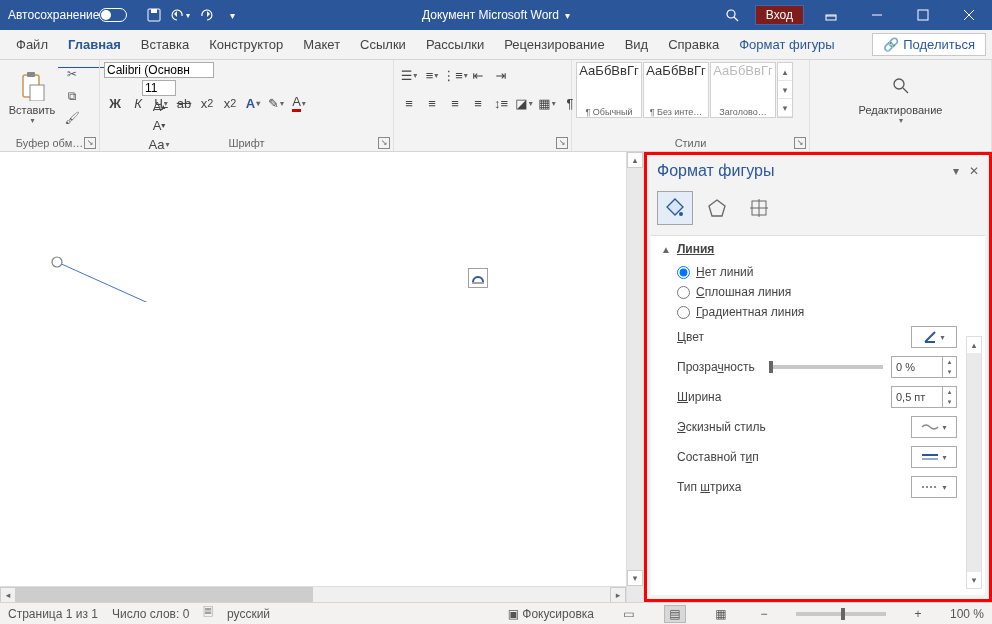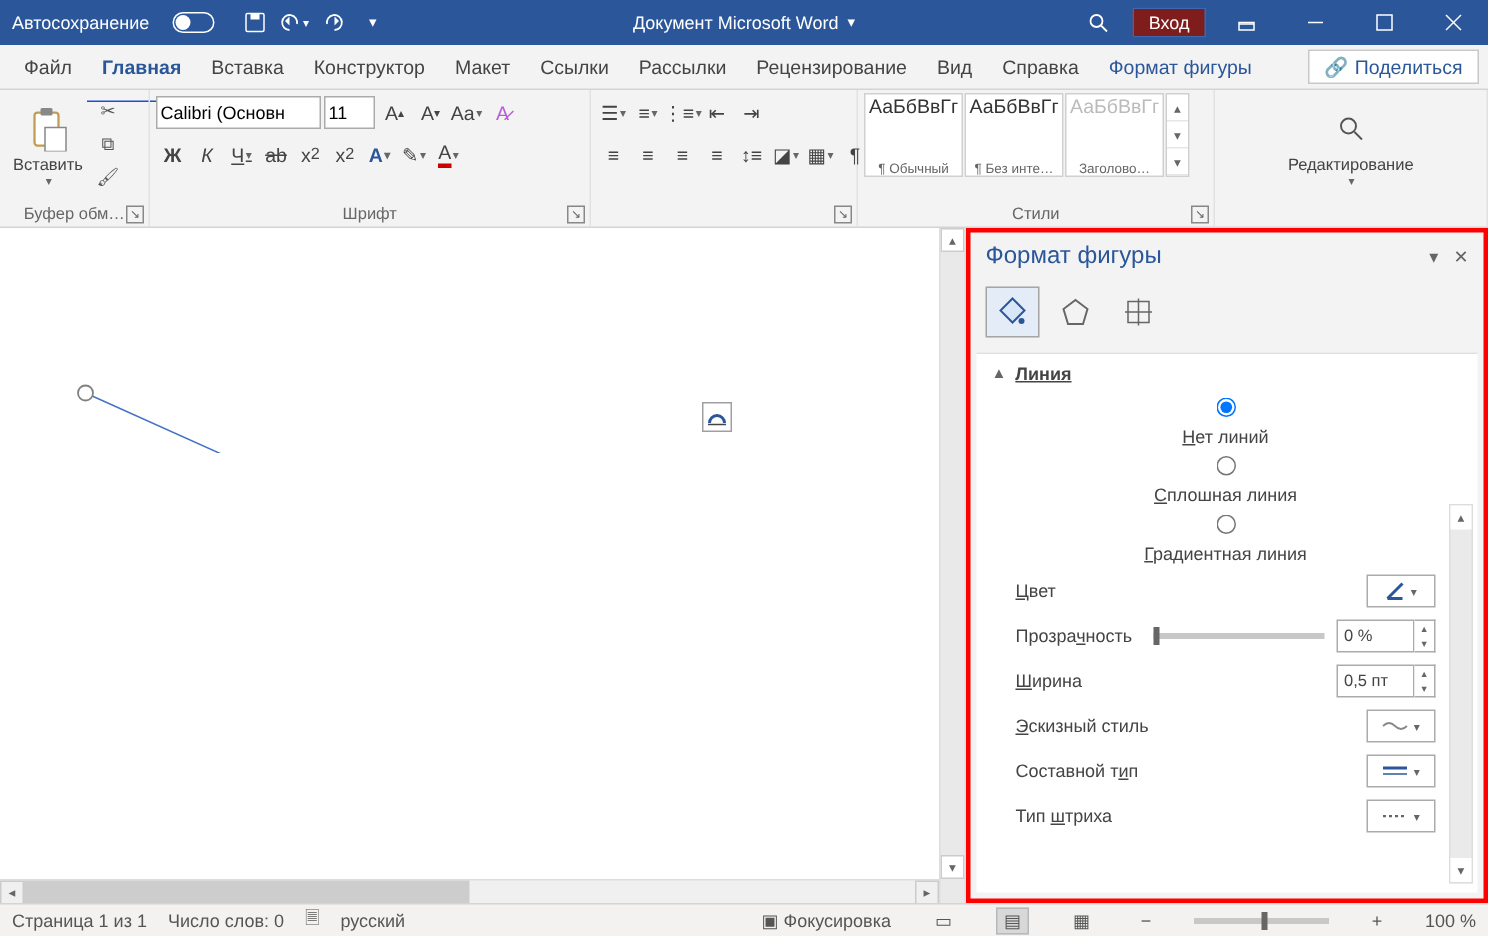--- a/index.html
+++ b/index.html
@@ -7,7 +7,7 @@
 
 
 .titlebar { height: 30px; background: #2b579a; color: #fff; display: flex; align-items: center; font-size: 12px; position: relative; }
-.titlebar .autosave { display: flex; align-items: center; gap: 16px; padding: 0 8px; }
+.titlebar .autosave { display: flex; align-items: center; gap: 0; padding: 0 8px; }
 .titlebar .toggle { width: 28px; height: 14px; border: 1px solid #fff; border-radius: 8px; position: relative; }
 .titlebar .toggle::before { content:""; position:absolute; left:1px; top:1px; width:10px; height:10px; background:#fff; border-radius:50%; }
 .titlebar .qat { display:flex; gap:4px; margin-left:8px; }

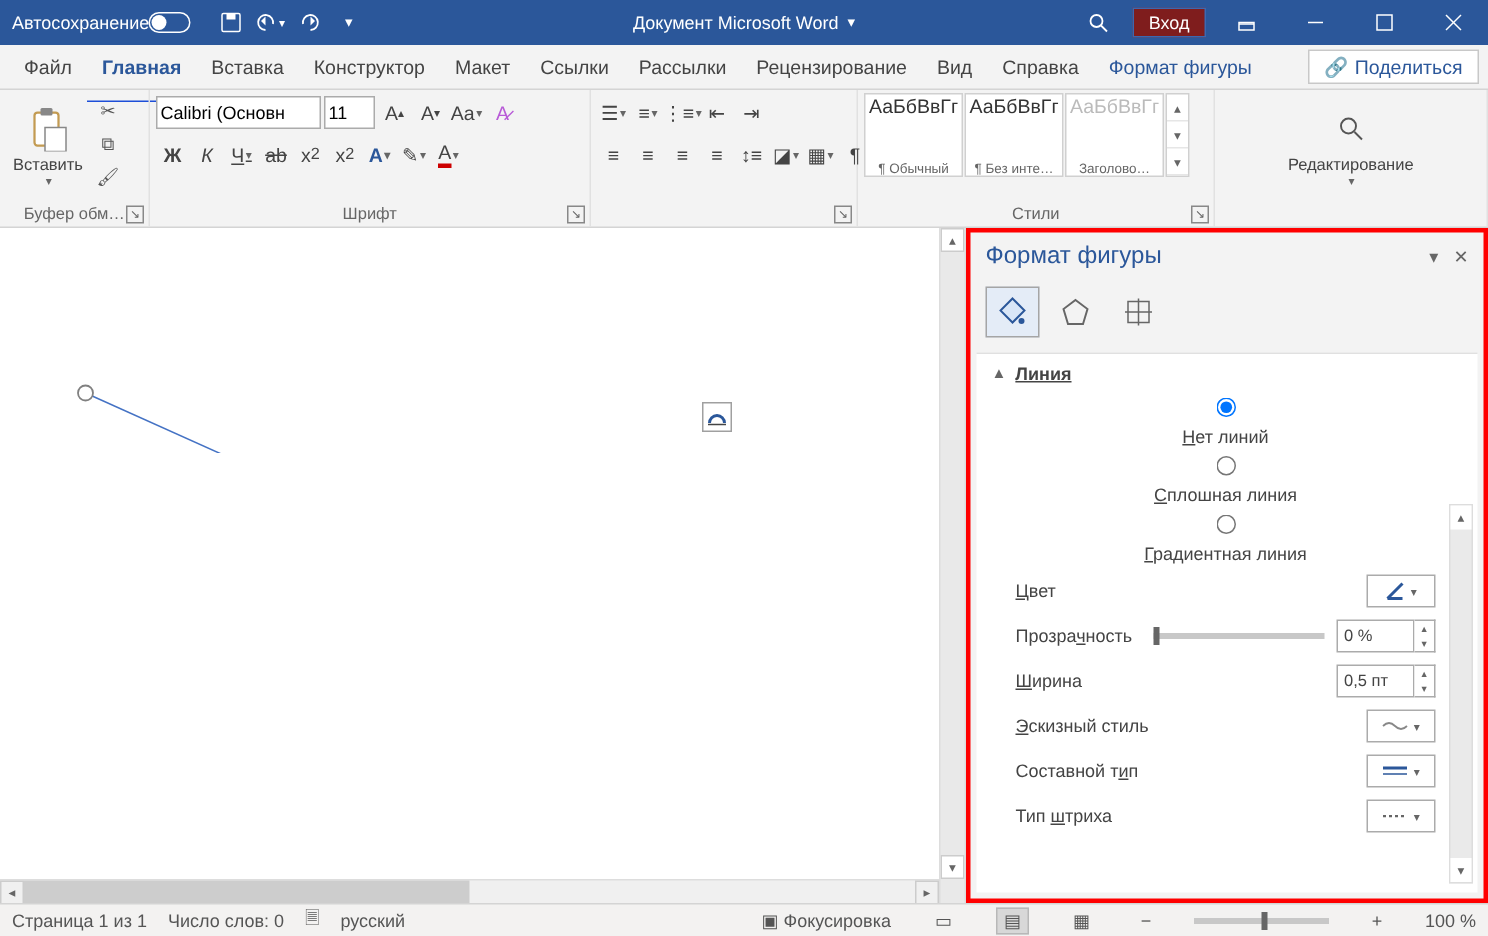--- a/index.html
+++ b/index.html
@@ -35,7 +35,7 @@
 .smallcol { display:flex; flex-direction:column; gap:2px; width:22px; padding-top:2px; }
 .smallbtn { width:20px; height:20px; display:flex; align-items:center; justify-content:center; color:#555; font-size:12px; }
 
-.fontgrp .row { display:flex; align-items:center; gap:2px; height:26px; }
+.fontgrp .row { display:flex; align-items:center; gap:2px; height:26px;flex-direction:column; }
 .fontgrp select, .fontgrp input { height:22px; border:1px solid #ababab; font-size:12px; padding:0 2px; background:#fff; }
 .fontgrp .fontname { width:110px; }
 .fontgrp .fontsize { width:34px; }

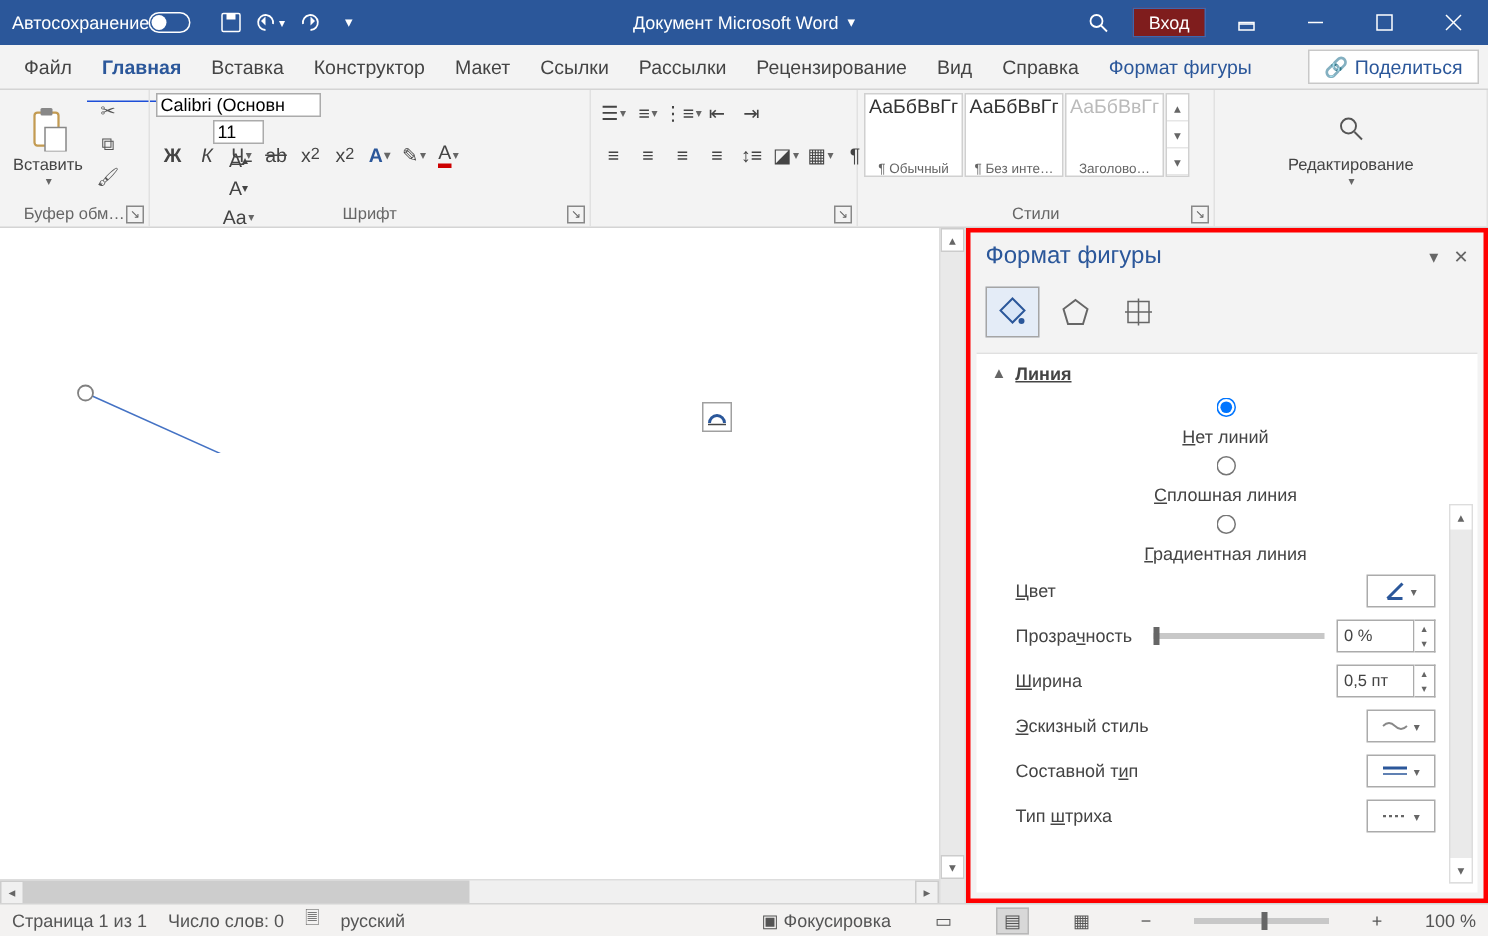--- a/index.html
+++ b/index.html
@@ -79,7 +79,7 @@
 .formatpane .section { padding:0 8px 4px; }
 .formatpane .sechdr { display:flex; align-items:center; gap:6px; font-size:12px; font-weight:600; color:#444; padding:6px 2px; }
 .formatpane .sechdr .tri { color:#666; font-size:10px; }
-.formatpane .radiorow { display:flex; align-items:center; gap:6px; font-size:12px; color:#444; padding:3px 0 3px 18px;flex-direction:column; }
+.formatpane .radiorow { display:flex; align-items:center; gap:6px; font-size:12px; color:#444; padding:3px 0 3px 18px; }
 .formatpane .radiorow input { margin:0; }
 .formatpane .proprow { display:flex; align-items:center; font-size:12px; color:#444; padding:4px 0 4px 18px; min-height:28px; }
 .formatpane .proprow .plabel { flex:1; }

